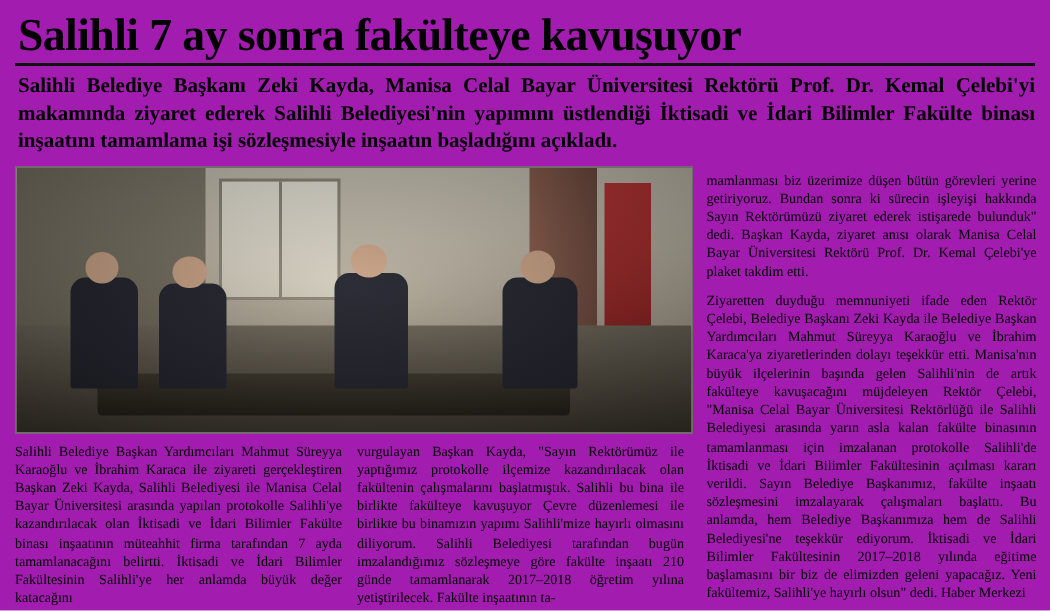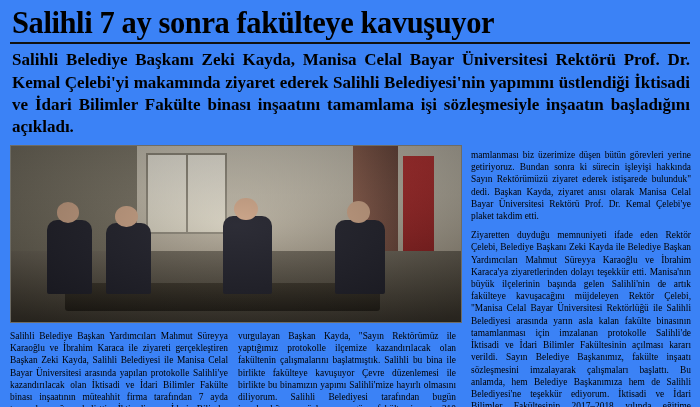--- a/index.html
+++ b/index.html
@@ -20,7 +20,7 @@
     height: 407px;
     box-sizing: border-box;
     padding: 6px 10px 4px 10px;
-    background: #3b82f6;
+    background: #a21caf;
   }
   .headline {
     font-family: "Liberation Serif", serif;

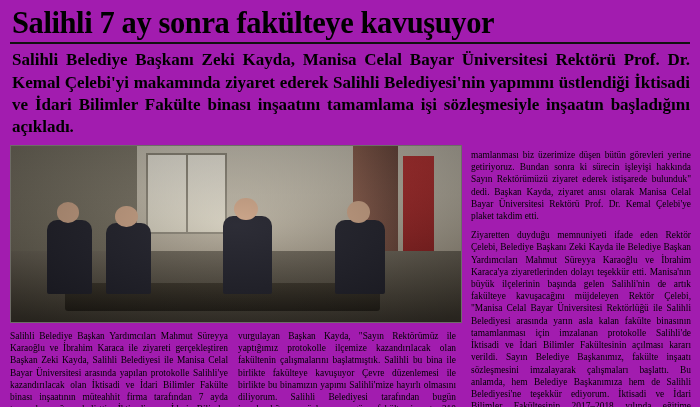--- a/index.html
+++ b/index.html
@@ -40,7 +40,7 @@
   .standfirst {
     font-family: "Liberation Serif", serif;
     font-weight: bold;
-    font-size: 17px;
+    font-size: 14px;
     line-height: 1.32;
     text-align: justify;
     margin: 0 0 6px 2px;

